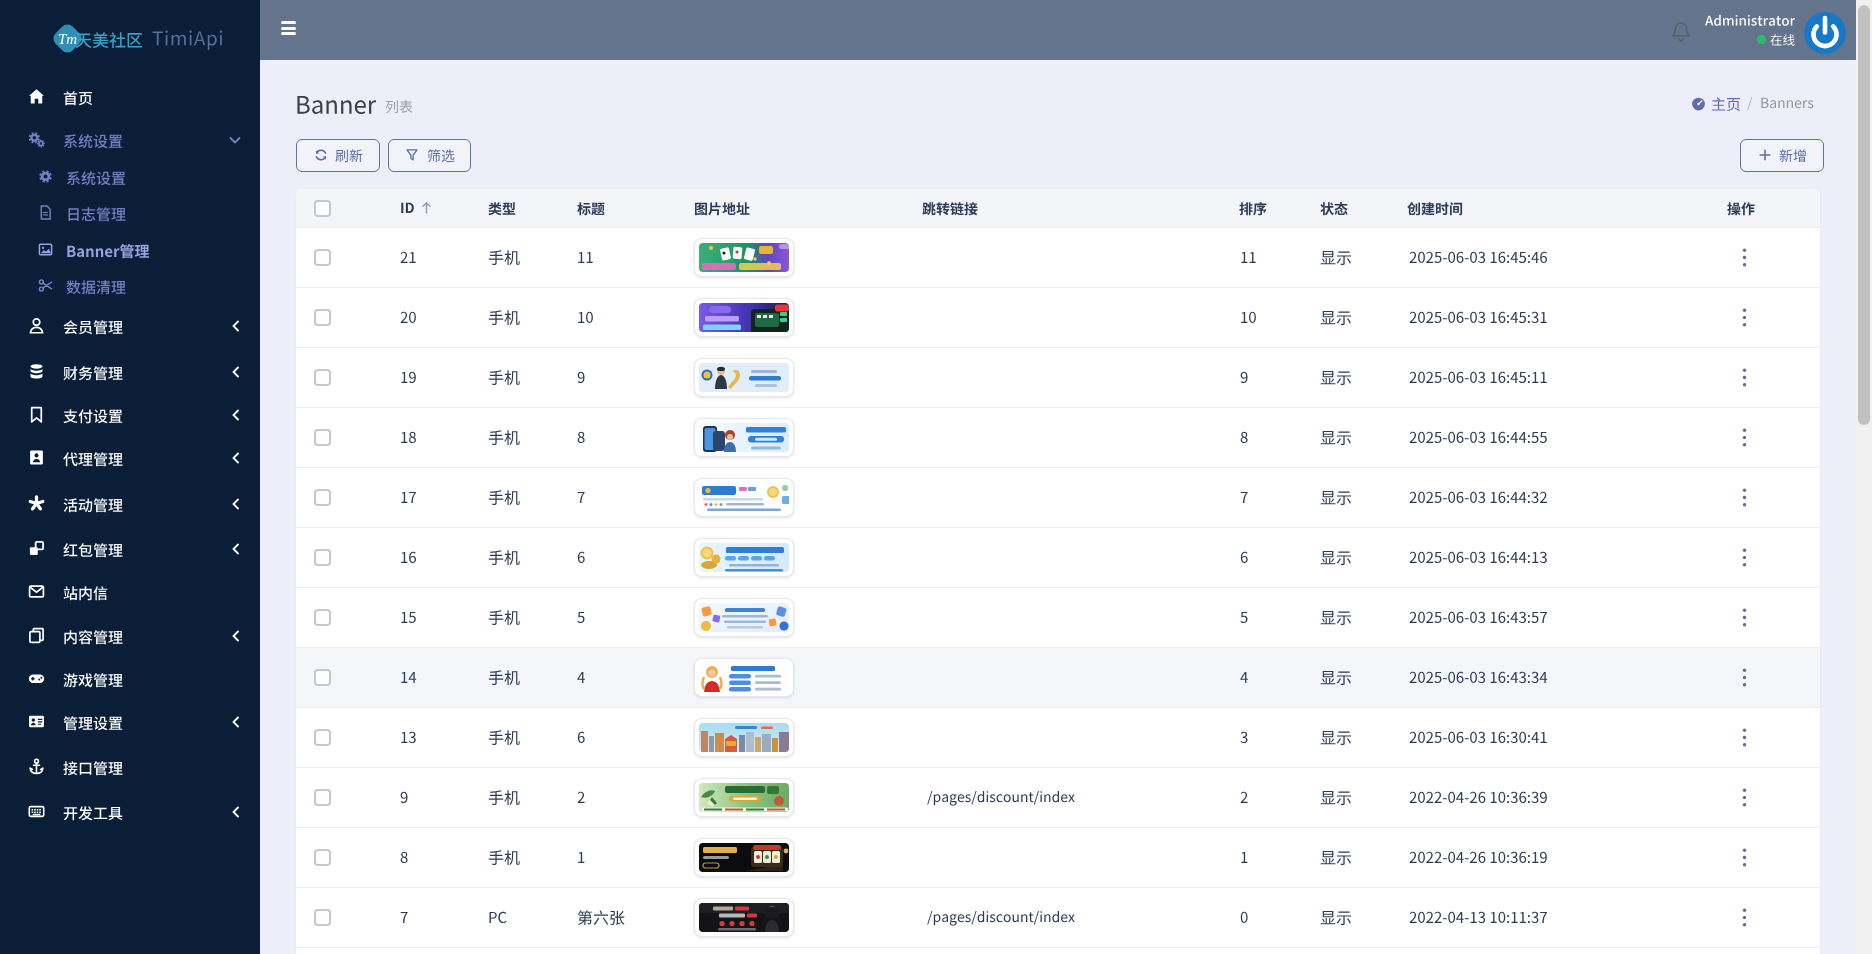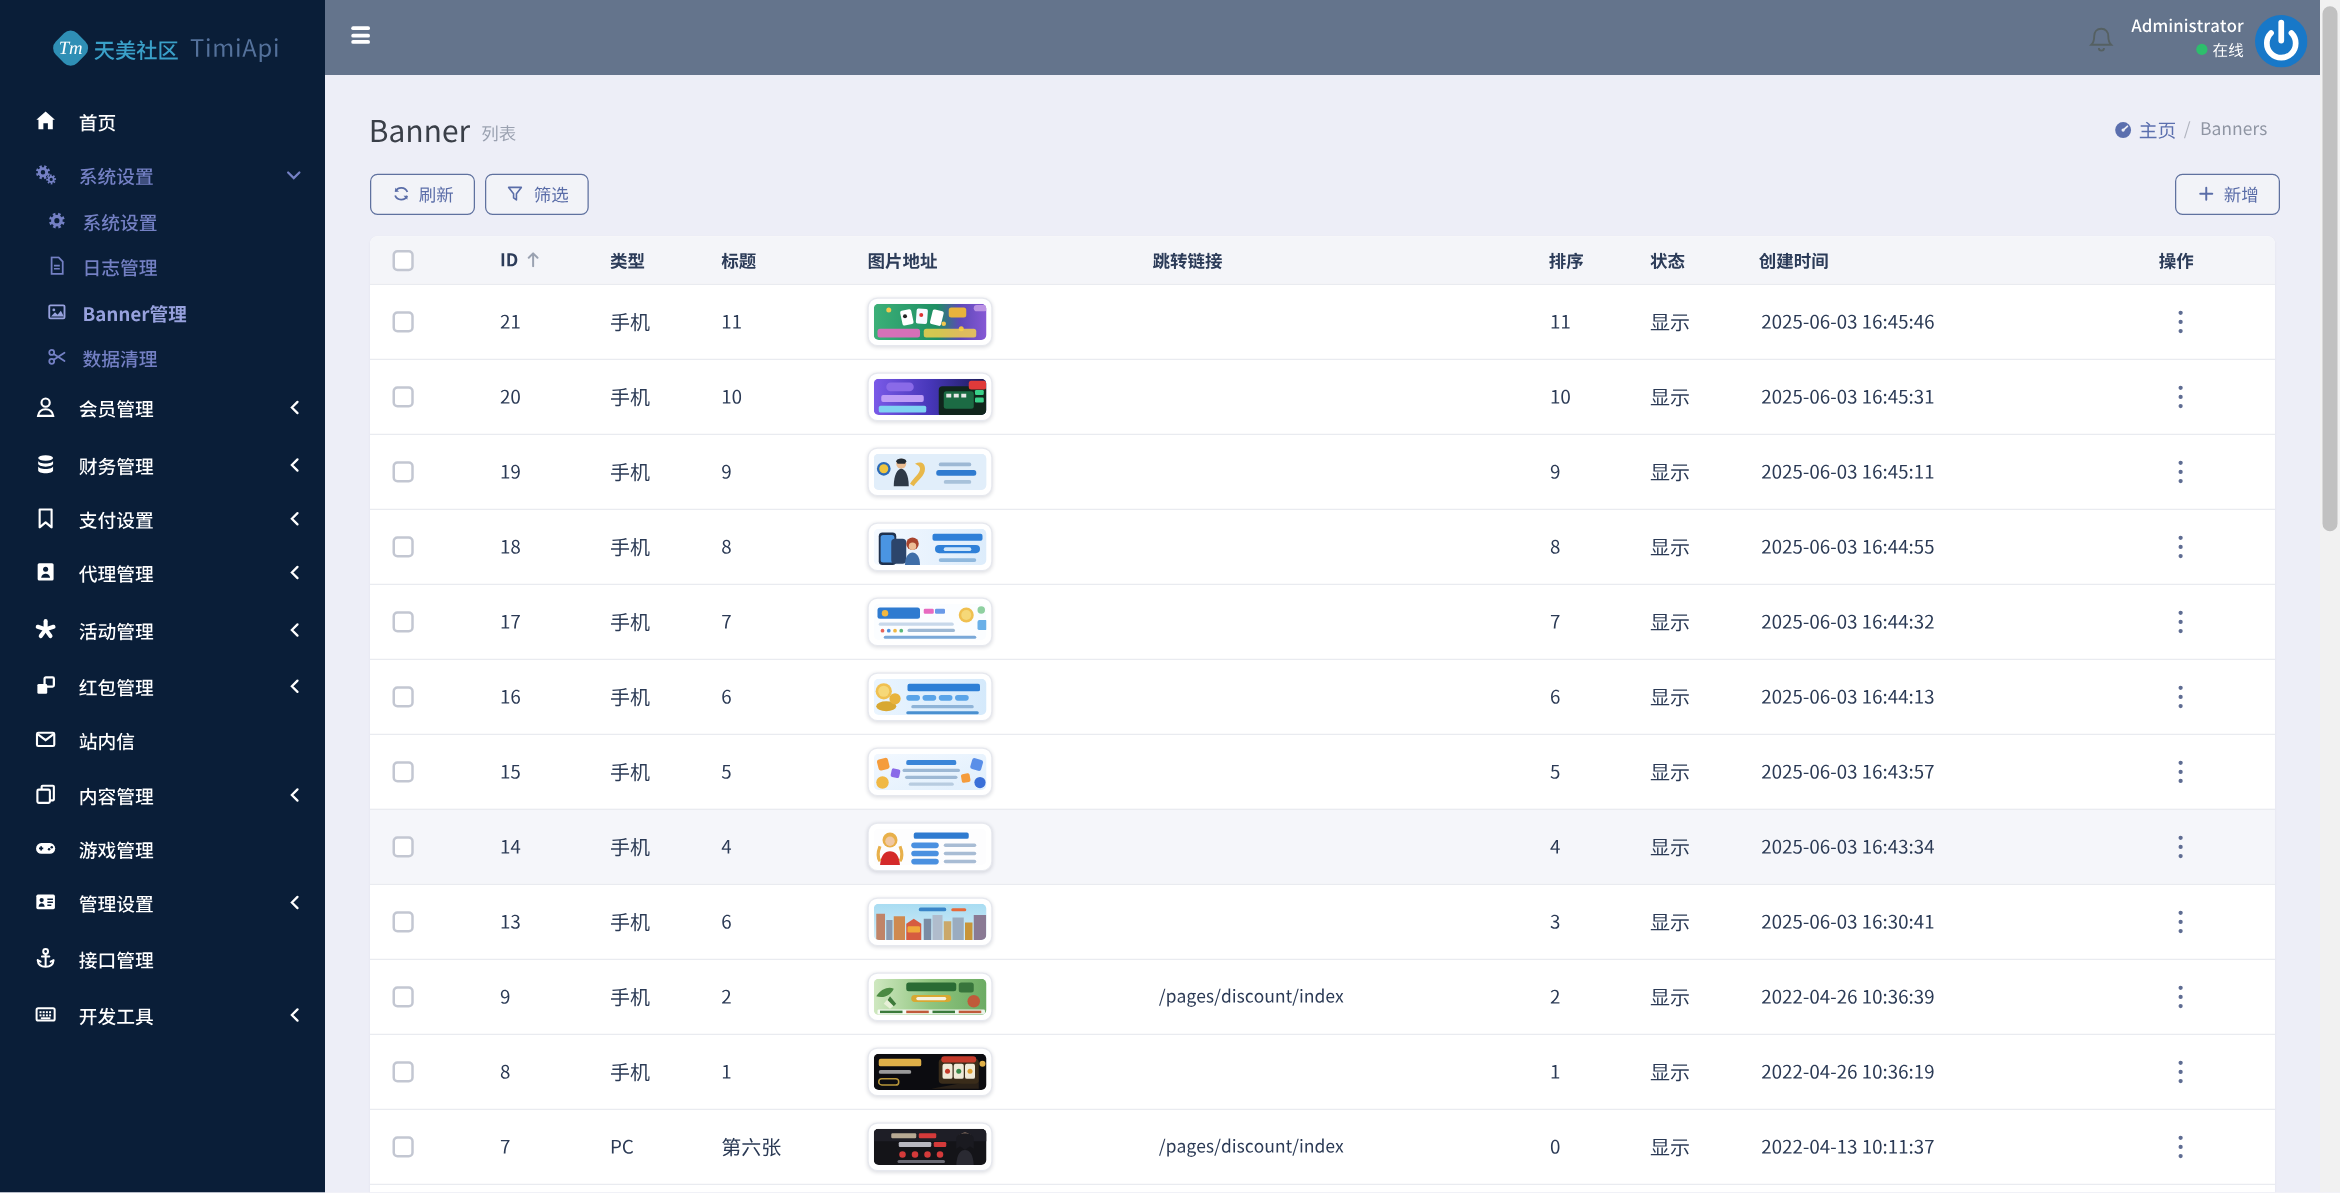--- a/index.html
+++ b/index.html
@@ -143,7 +143,7 @@
     </defs>
   </svg>
 <div class="abs" style="left:0;top:0;width:260px;height:954px;background:#0a1e38"></div>
-<div class="abs" style="left:41px;top:23px;width:31px;height:31px"><svg width="31" height="31" viewBox="0 0 31 31">
+<div class="abs" style="left:52px;top:23px;width:31px;height:31px"><svg width="31" height="31" viewBox="0 0 31 31">
       <rect x="3.4" y="3.4" width="24.2" height="24.2" rx="7.5" transform="rotate(45 15.5 15.5)" fill="#2f8fb5"></rect>
       <text x="15.5" y="20.5" font-family="Liberation Serif" font-style="italic" font-size="15" fill="#fff" text-anchor="middle">Tm</text>
     </svg></div>

